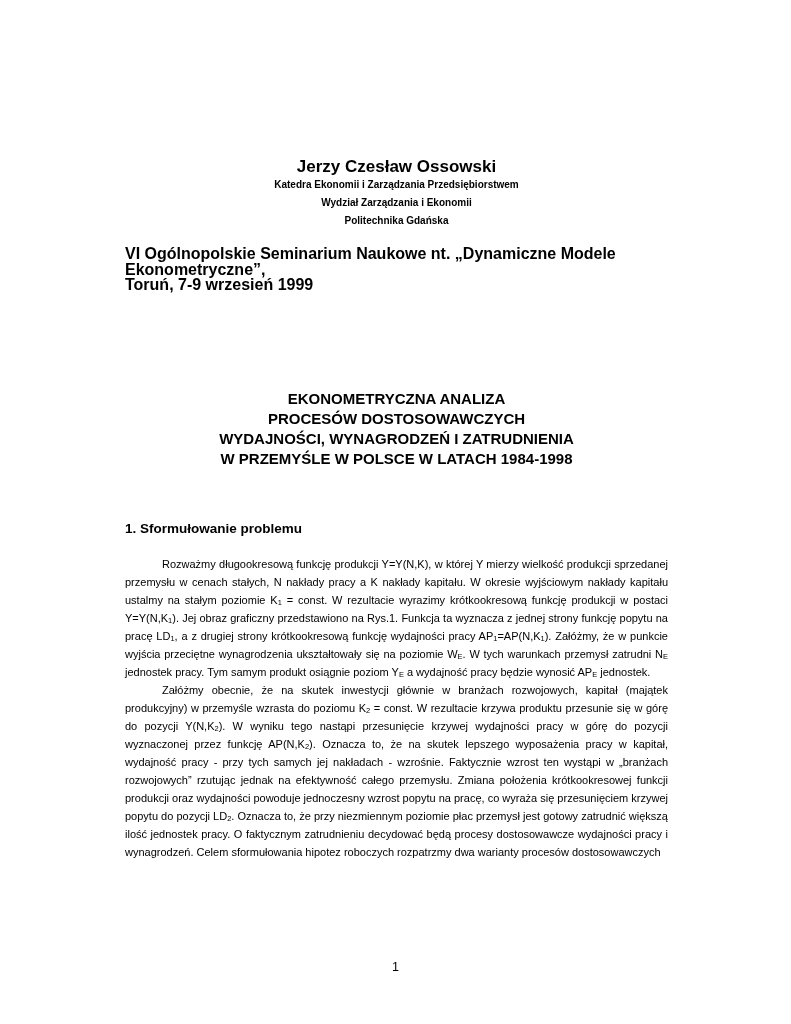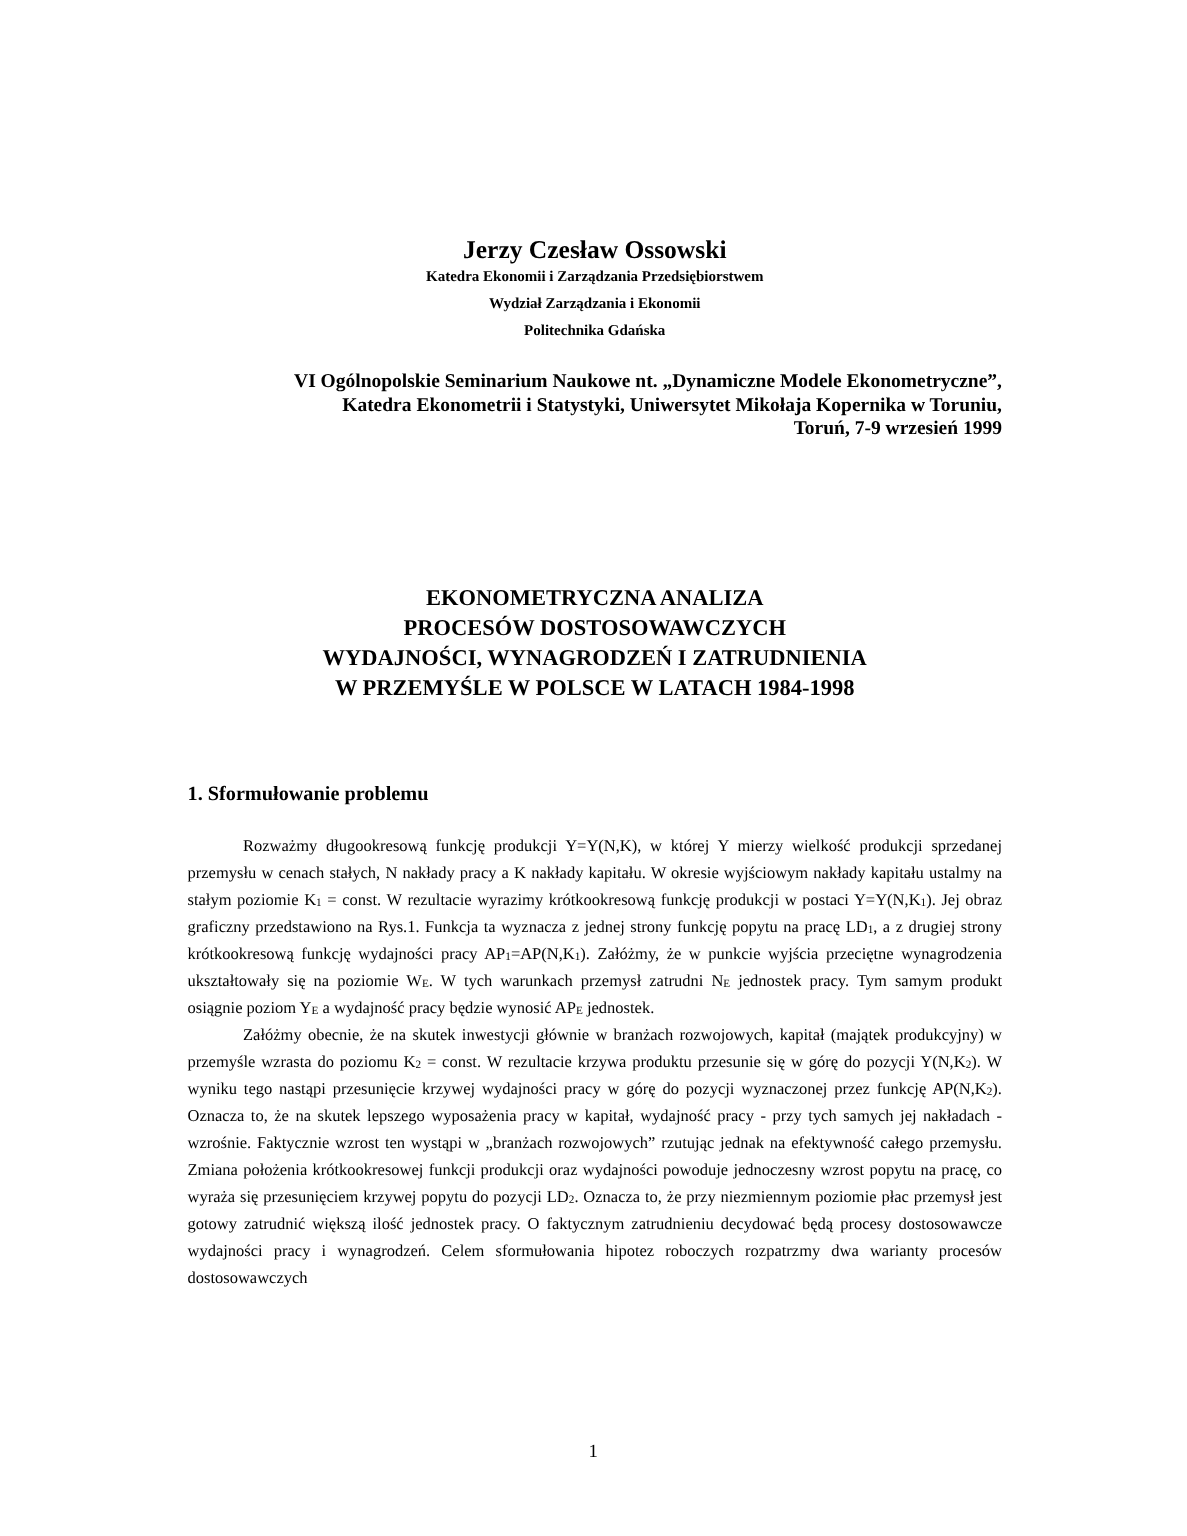--- a/index.html
+++ b/index.html
@@ -10,7 +10,7 @@
     height: 1024px;
     background: #ffffff;
     color: #000000;
-    font-family: Liberation Serif, serif;
+    font-family: Liberation Sans, sans-serif;
     overflow: hidden;
   }
   .content {

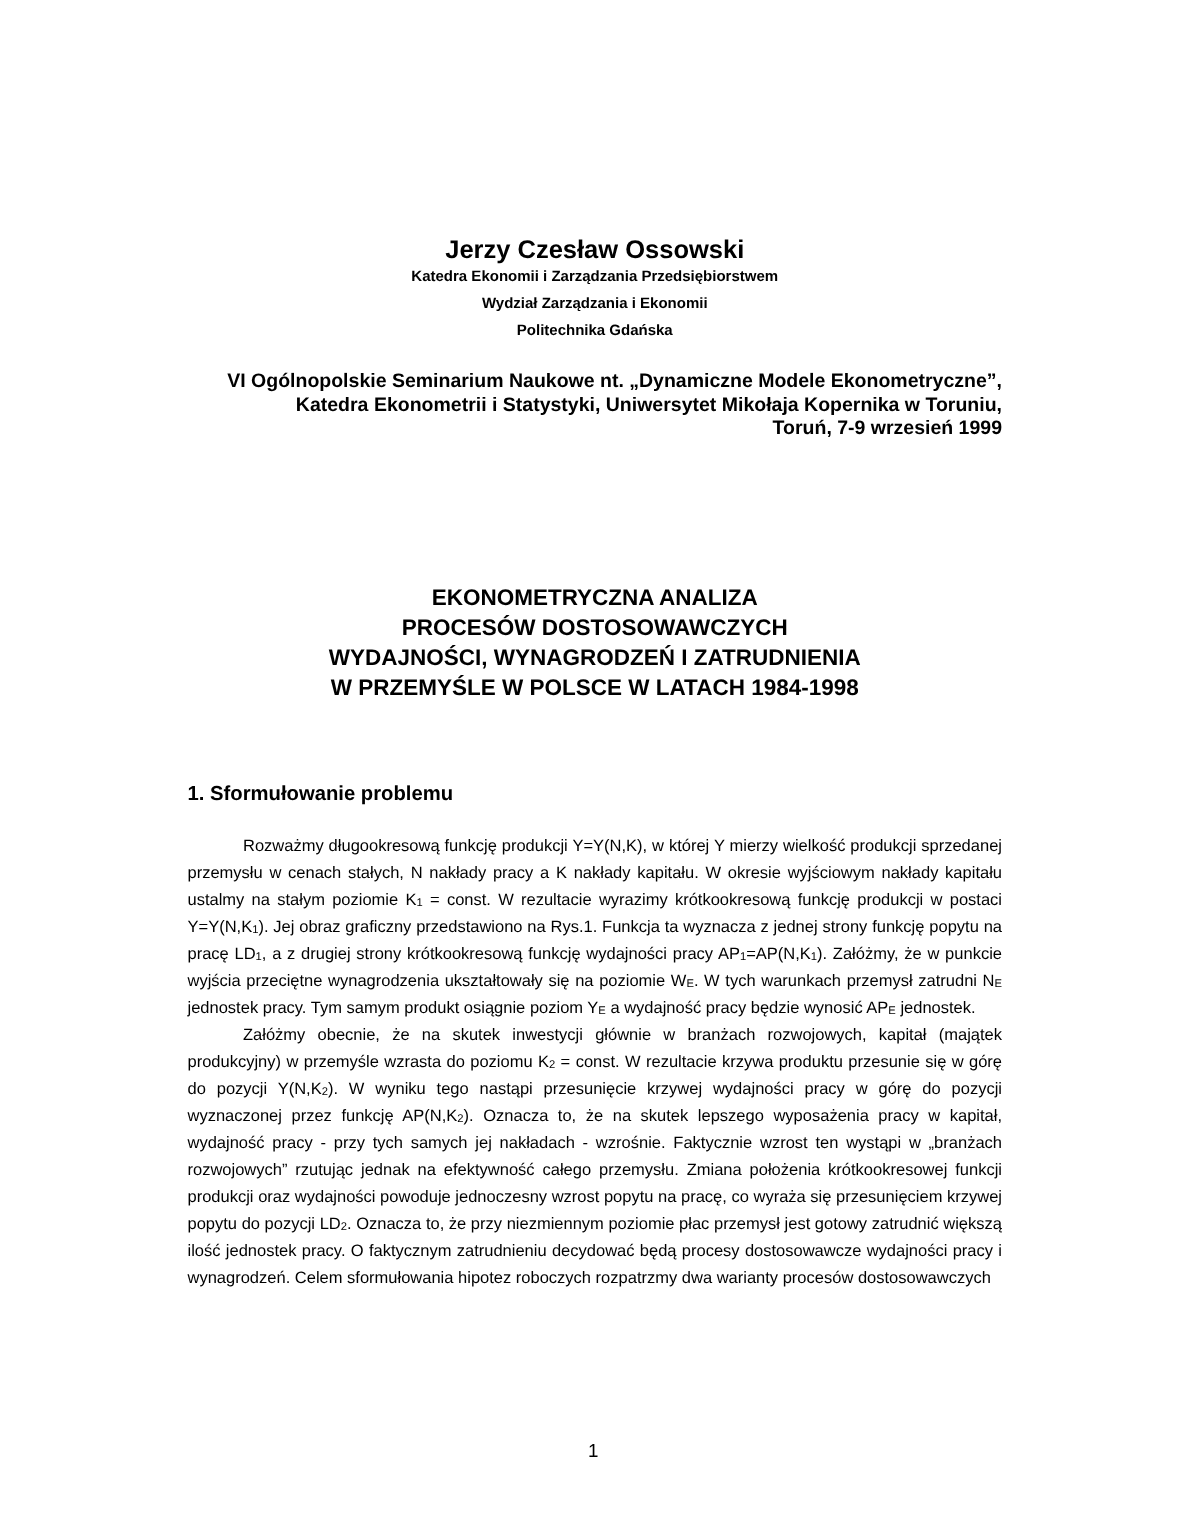--- a/index.html
+++ b/index.html
@@ -28,9 +28,9 @@
   .affiliation { font-size: 10px; line-height: 18px; }
   .seminar-block {
     margin-top: 16px;
-    text-align: right;
+    text-align: left;
     font-weight: bold;
-    font-size: 13px;
+    font-size: 16px;
     line-height: 15.7px;
   }
   .title-block {

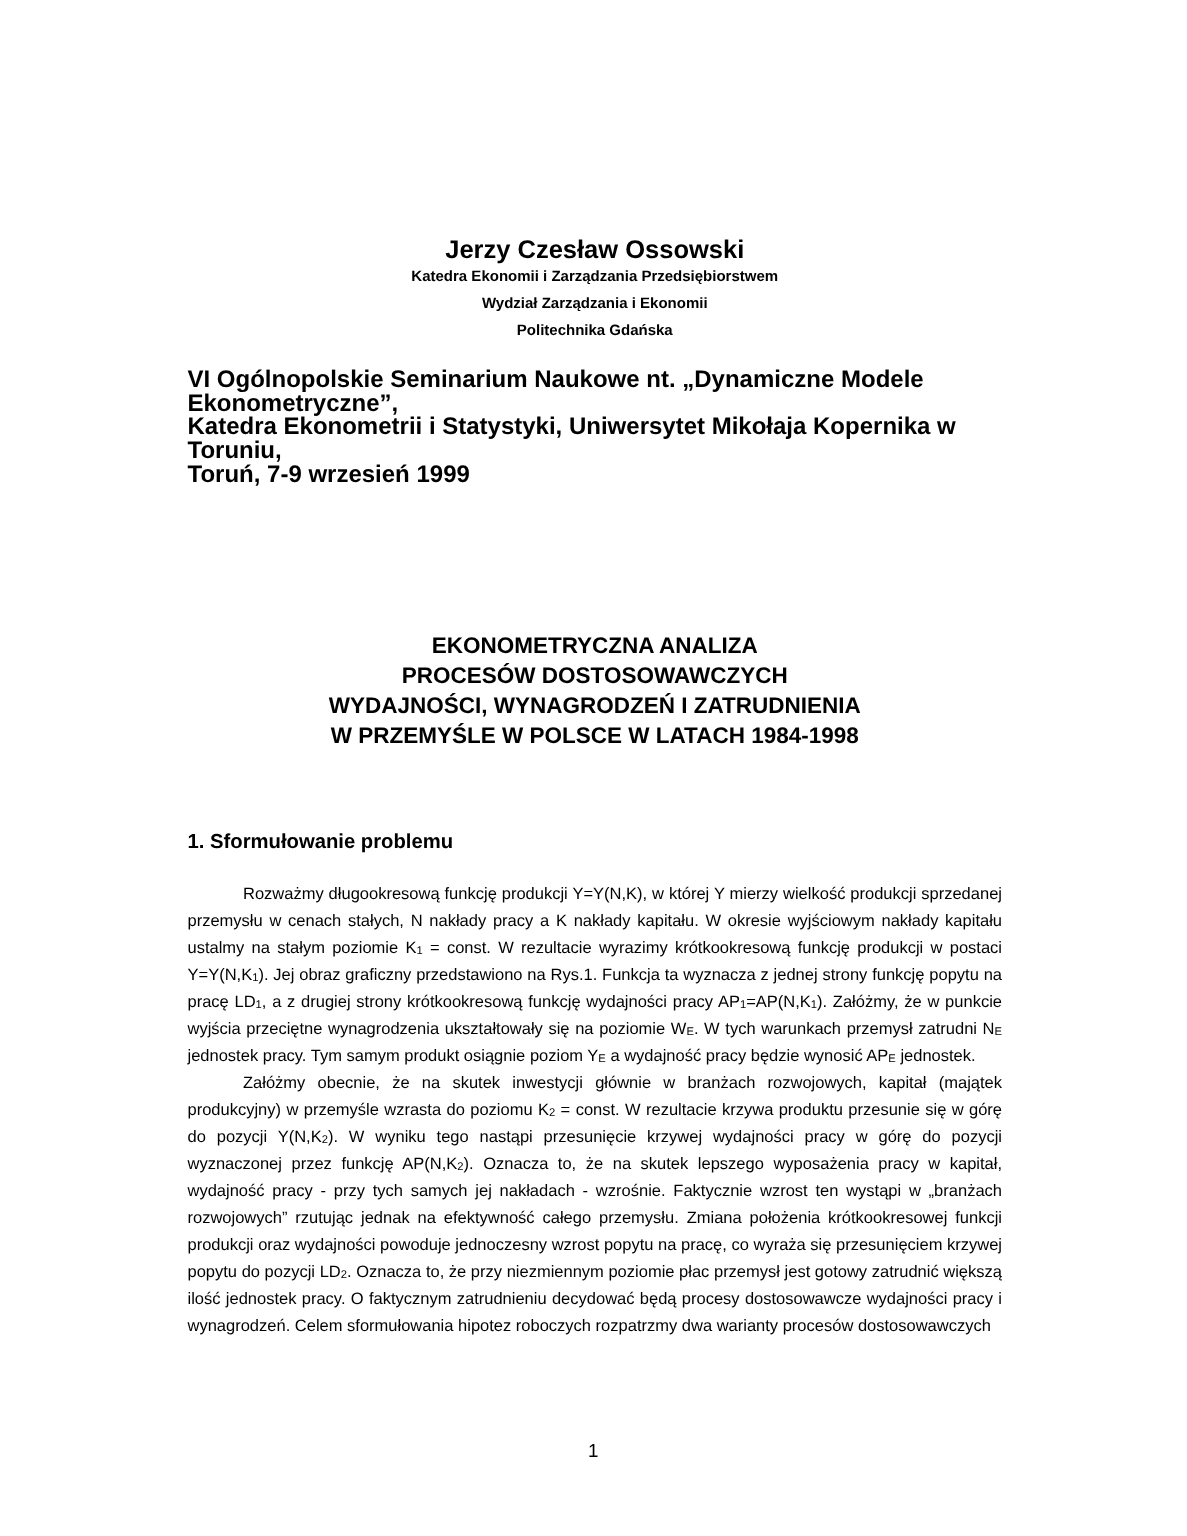--- a/index.html
+++ b/index.html
@@ -87,7 +87,6 @@
 
     <div class="seminar-block">
       <div>VI Ogólnopolskie Seminarium Naukowe nt. „Dynamiczne Modele Ekonometryczne”,</div>
-      <div>Katedra Ekonometrii i Statystyki, Uniwersytet Mikołaja Kopernika w Toruniu,</div>
       <div>Toruń, 7-9 wrzesień 1999</div>
     </div>
 

